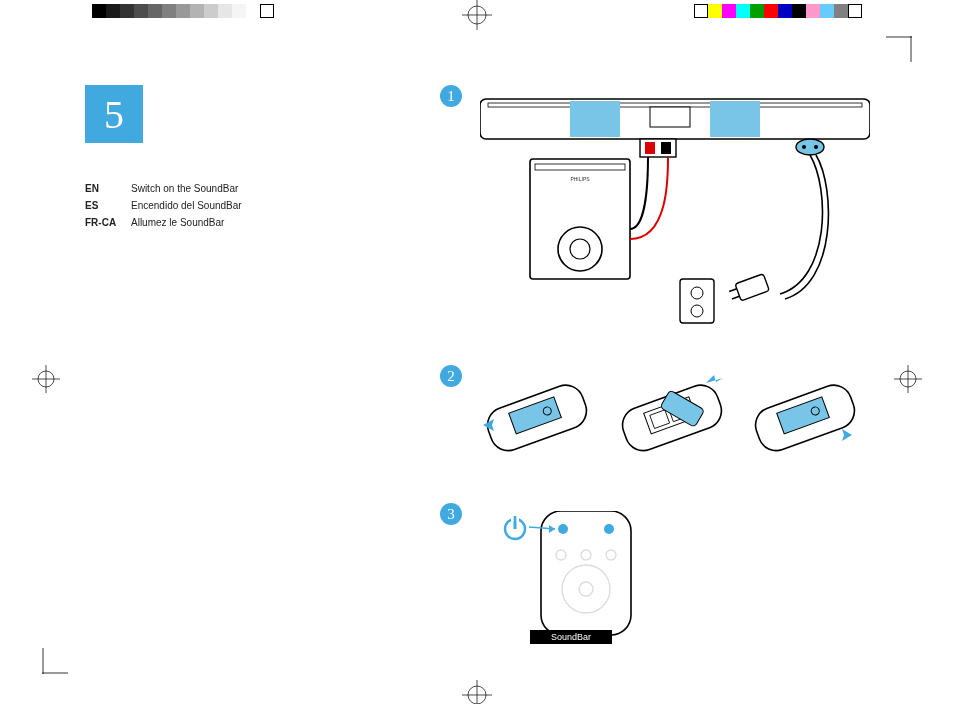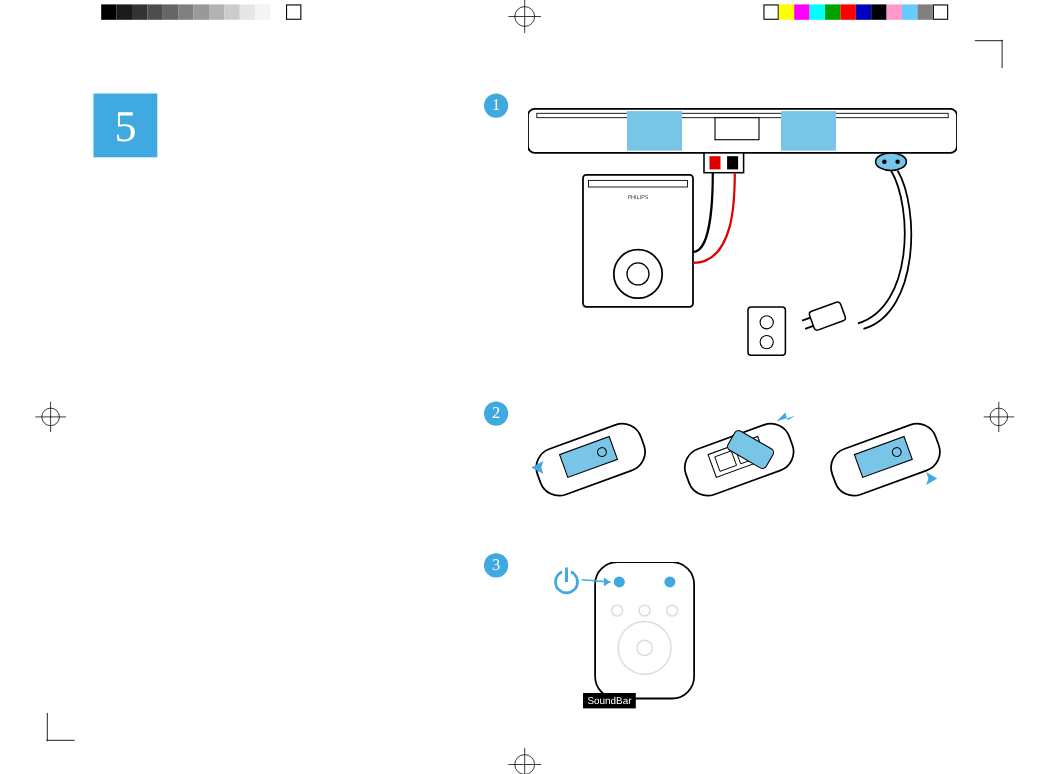--- a/index.html
+++ b/index.html
@@ -154,6 +154,20 @@
     <span>5</span>
   </div>
 
+  <div class="lang-block" id="lang-block">
+      <div class="lang-row">
+        <div class="lang-code">EN</div>
+        <div class="lang-text">Switch on the SoundBar</div>
+      </div>
+      <div class="lang-row">
+        <div class="lang-code">ES</div>
+        <div class="lang-text">Encendido del SoundBar</div>
+      </div>
+      <div class="lang-row">
+        <div class="lang-code">FR-CA</div>
+        <div class="lang-text">Allumez le SoundBar</div>
+      </div>
+    </div>
 
   <div class="circle-num c1">
       <span>1</span>

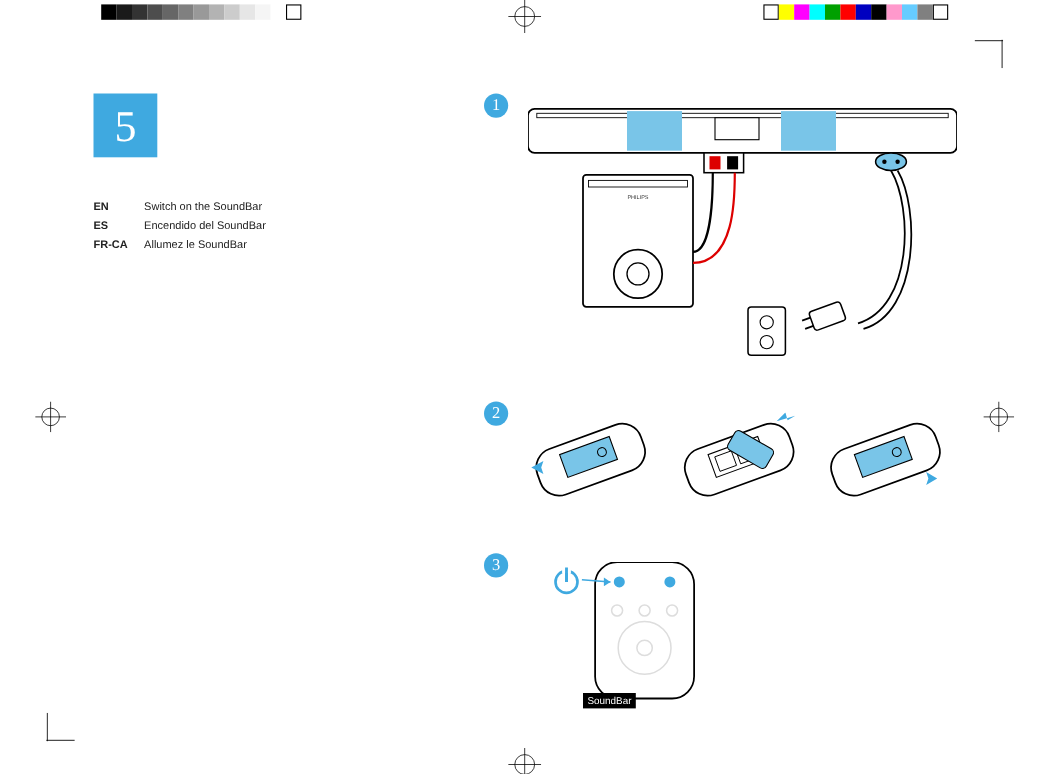--- a/index.html
+++ b/index.html
@@ -68,7 +68,7 @@
   .remote-label {
     position:absolute; left:445px; top:545px;
     background:#000; color:#fff;
-    font-size:9px; padding:2px 4px;
+    font-size:9px; padding:2px 21px;
   }
 
   svg { display:block; }

